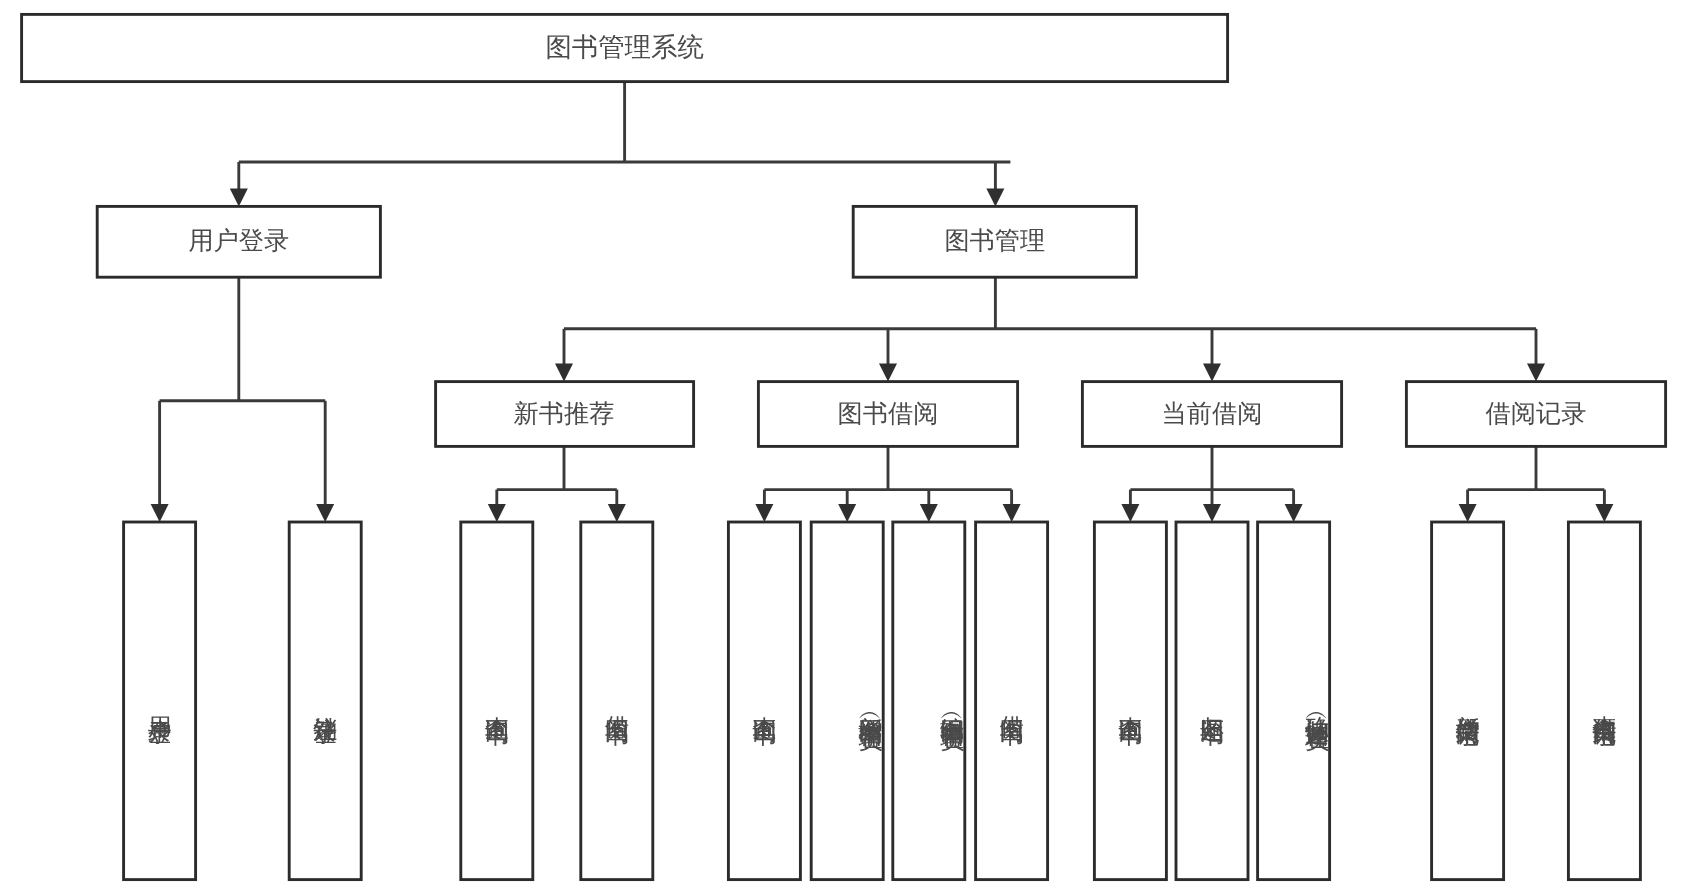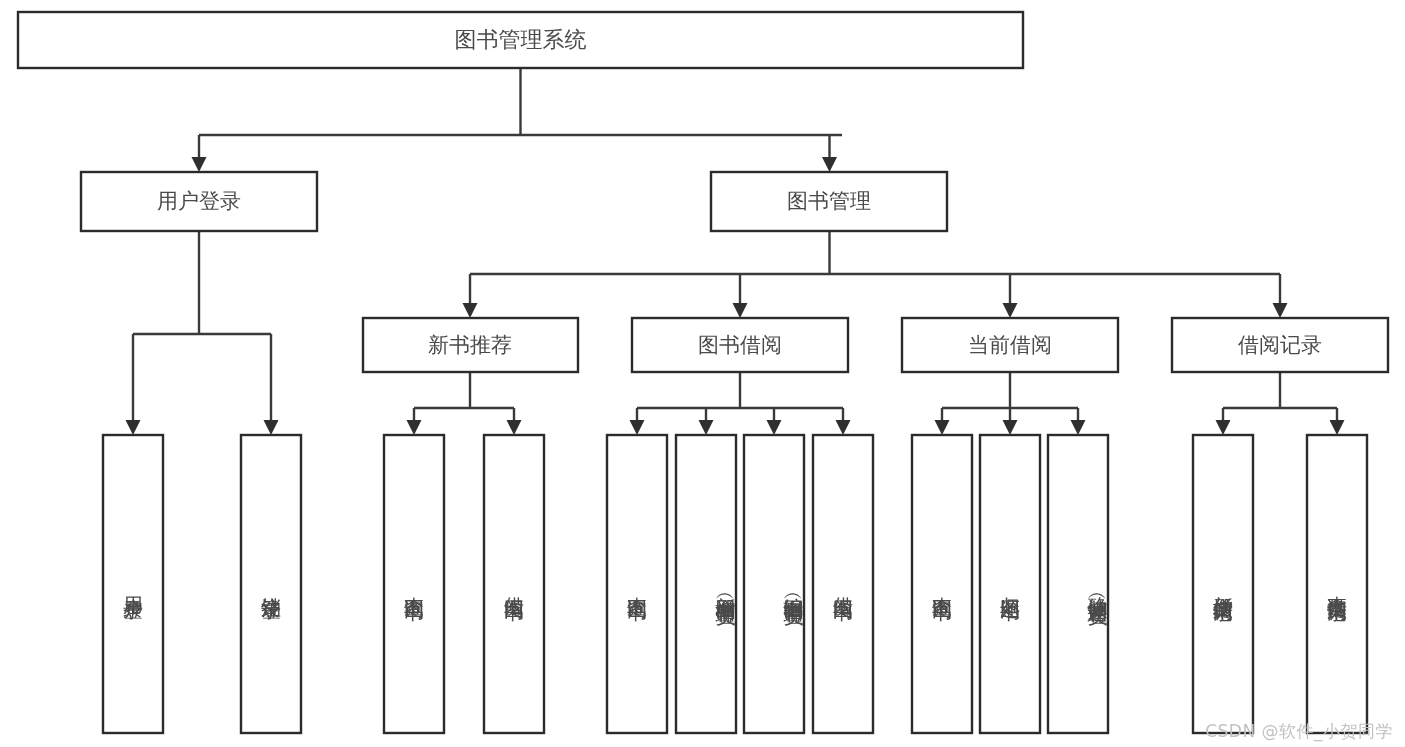--- a/index.html
+++ b/index.html
@@ -222,7 +222,6 @@
   <div class="vlabel" style="left:1193px; top:435px; width:60px; height:298px;">新增借阅记录</div>
   <div class="vlabel" style="left:1307px; top:435px; width:60px; height:298px;">查询借阅记录</div>
 
-  <div class="watermark">CSDN @软件_小贺同学</div>
 </div>
 
 </body></html>

